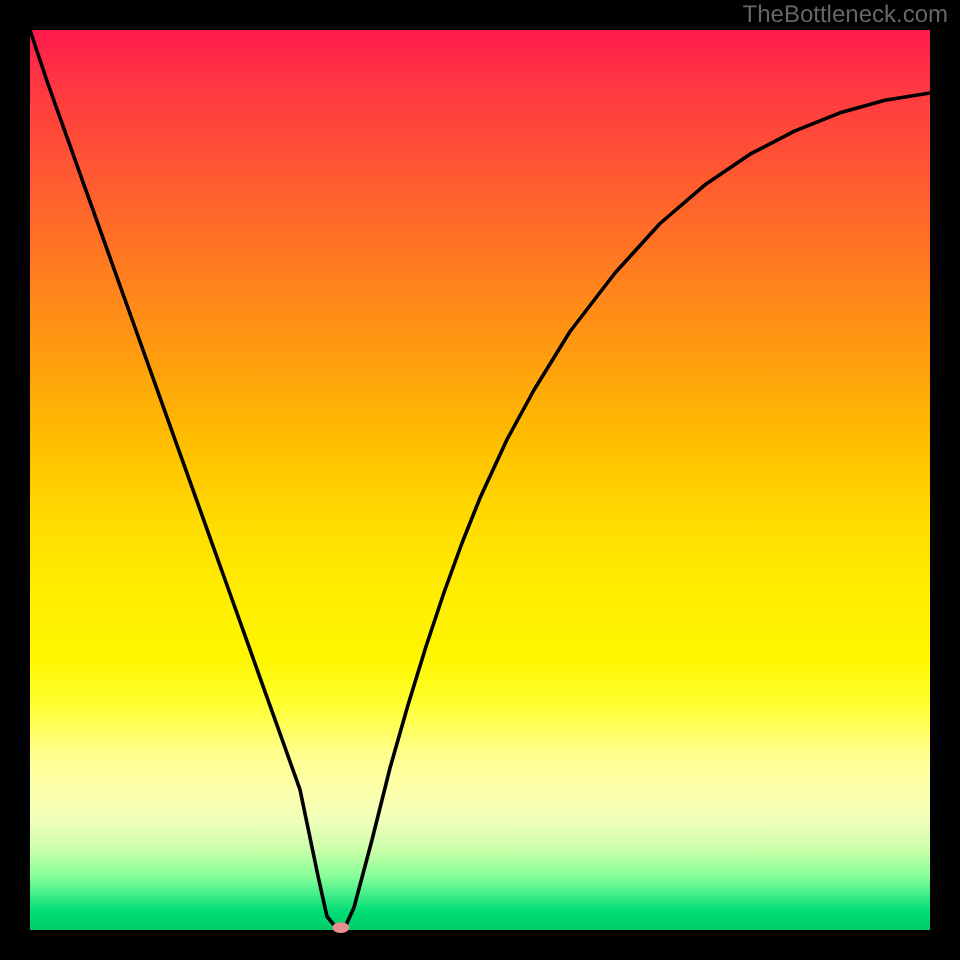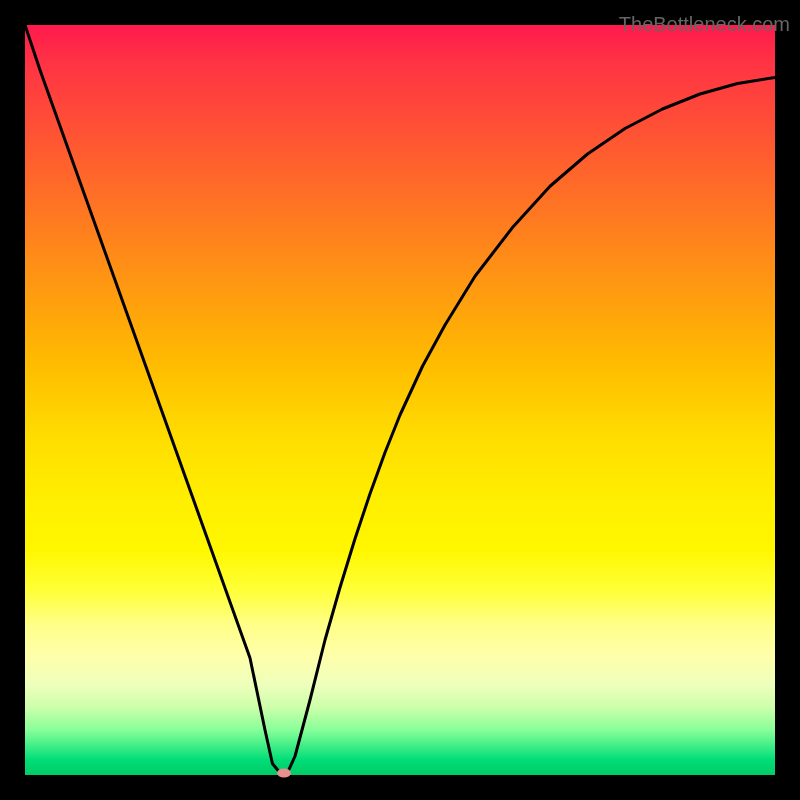--- a/index.html
+++ b/index.html
@@ -4,7 +4,7 @@
   <style>
     * { margin: 0; padding: 0; box-sizing: border-box; }
     body { width: 800px; height: 800px; background: #000; position: relative; font-family: Arial, sans-serif; }
-    .watermark { position: absolute; top: 13px; right: 10px; color: #666; font-size: 20px; z-index: 10; }
+    .watermark { position: absolute; top: 1px; right: 10px; color: #666; font-size: 20px; z-index: 10; }
     .chart-container { position: absolute; top: 25px; left: 25px; width: 750px; height: 750px; }
     .gradient-bg {
       position: absolute;

